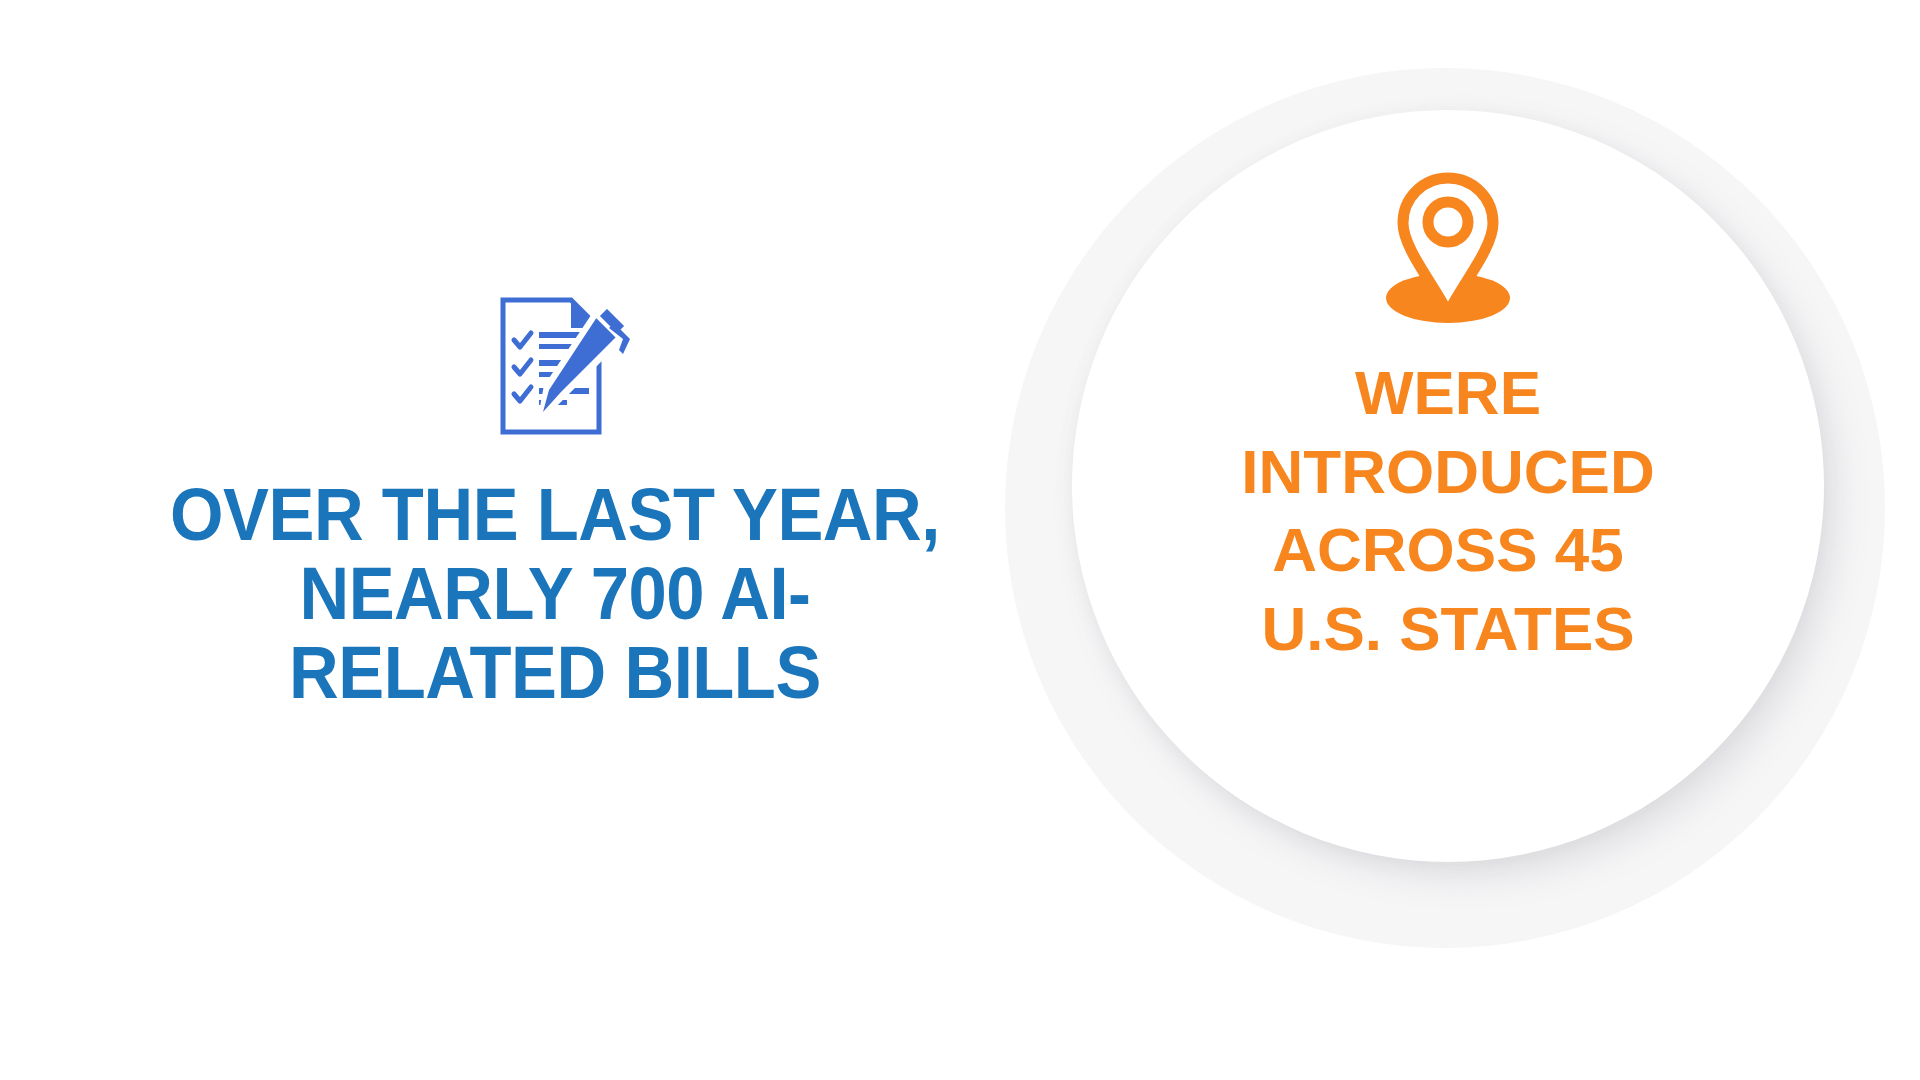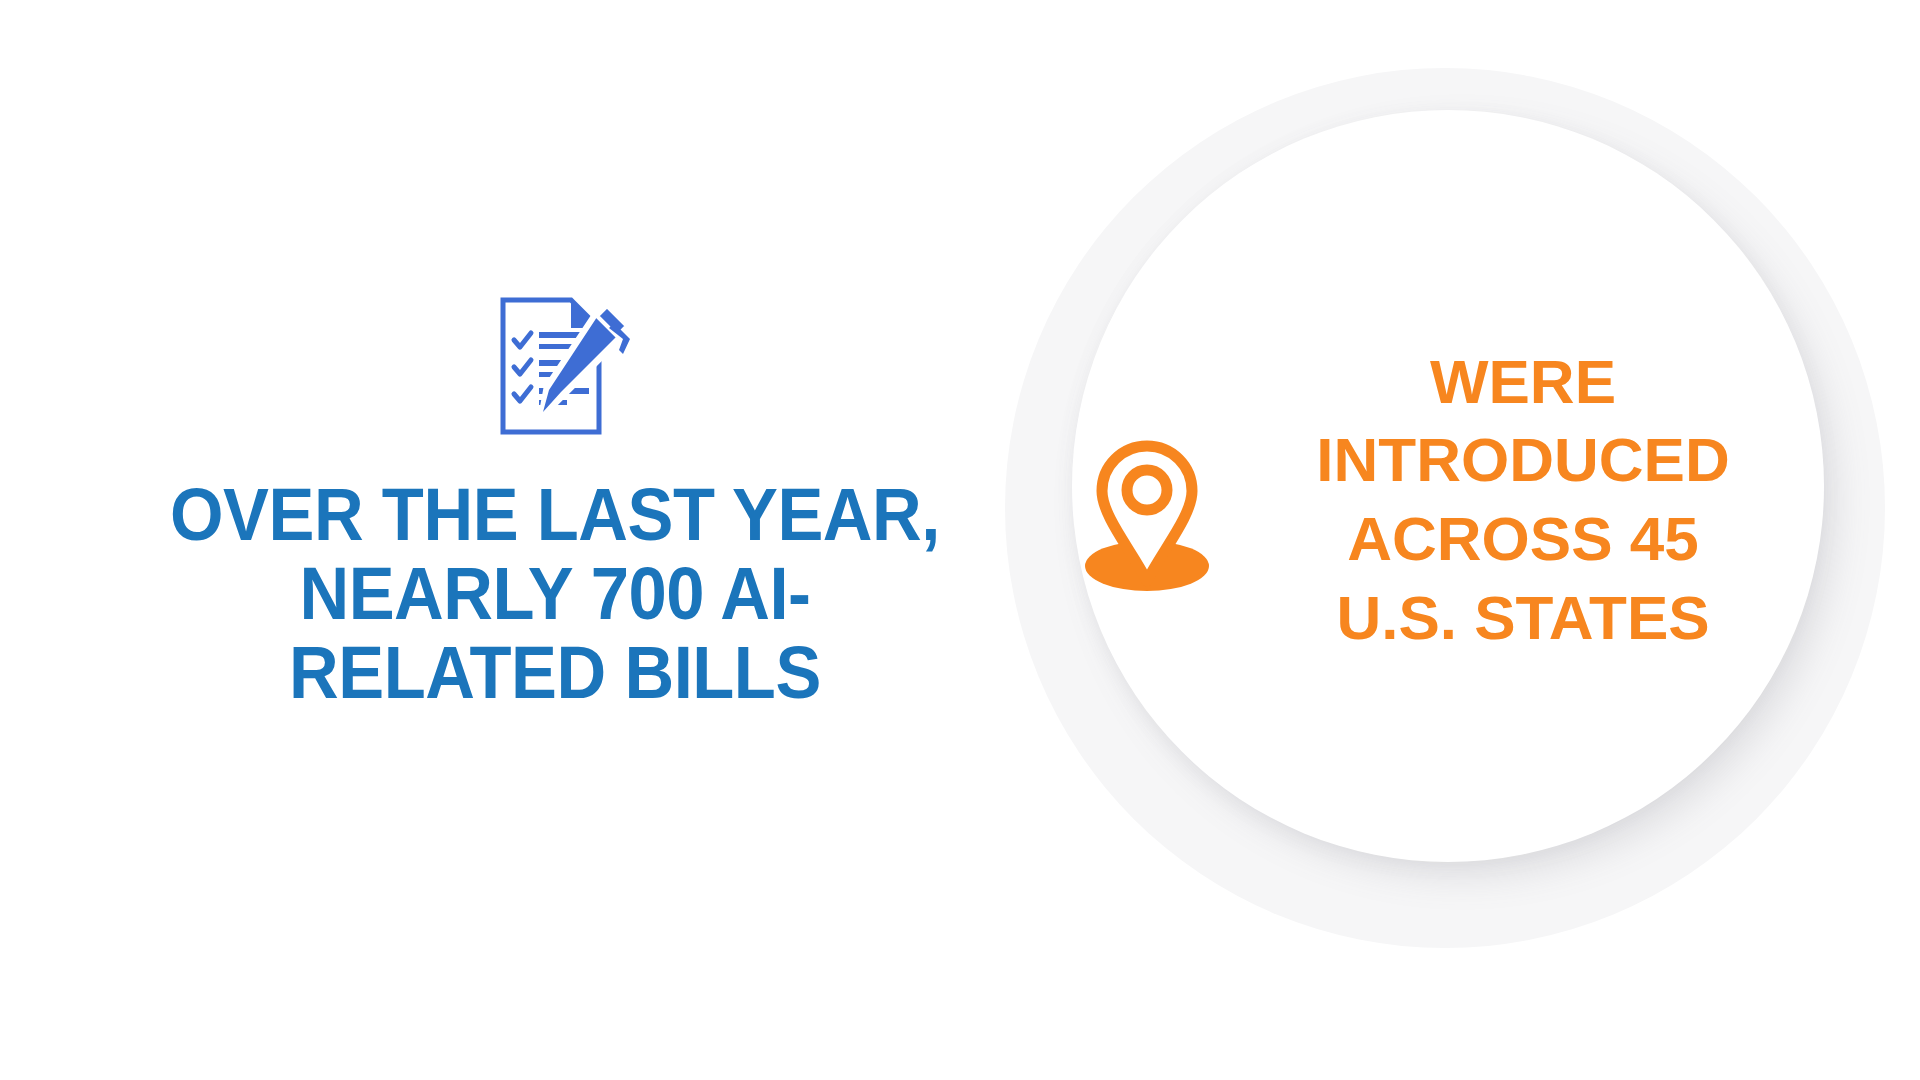--- a/index.html
+++ b/index.html
@@ -90,7 +90,7 @@
     height: 752px;
     border-radius: 50%;
     display: flex;
-    flex-direction: row;
+    flex-direction: column;
     align-items: center;
     justify-content: flex-start;
   }

